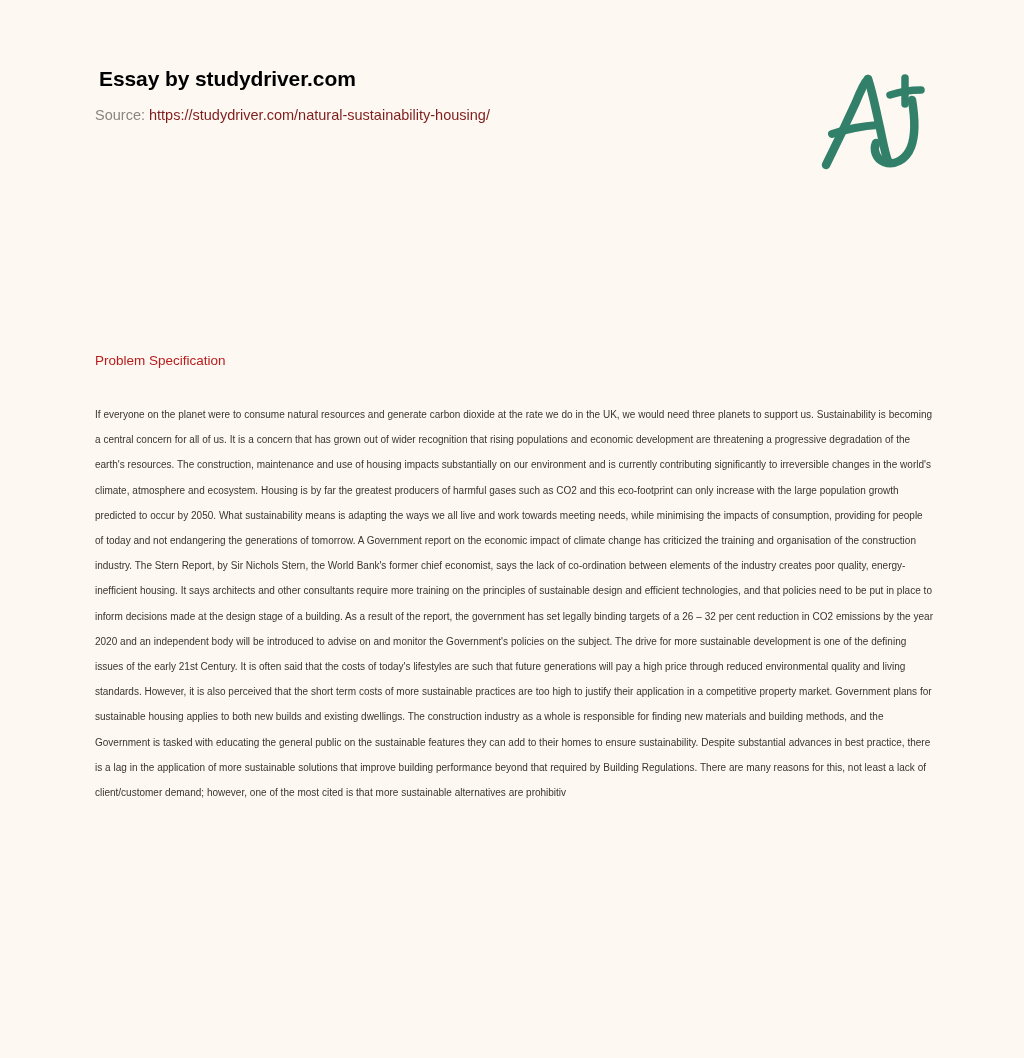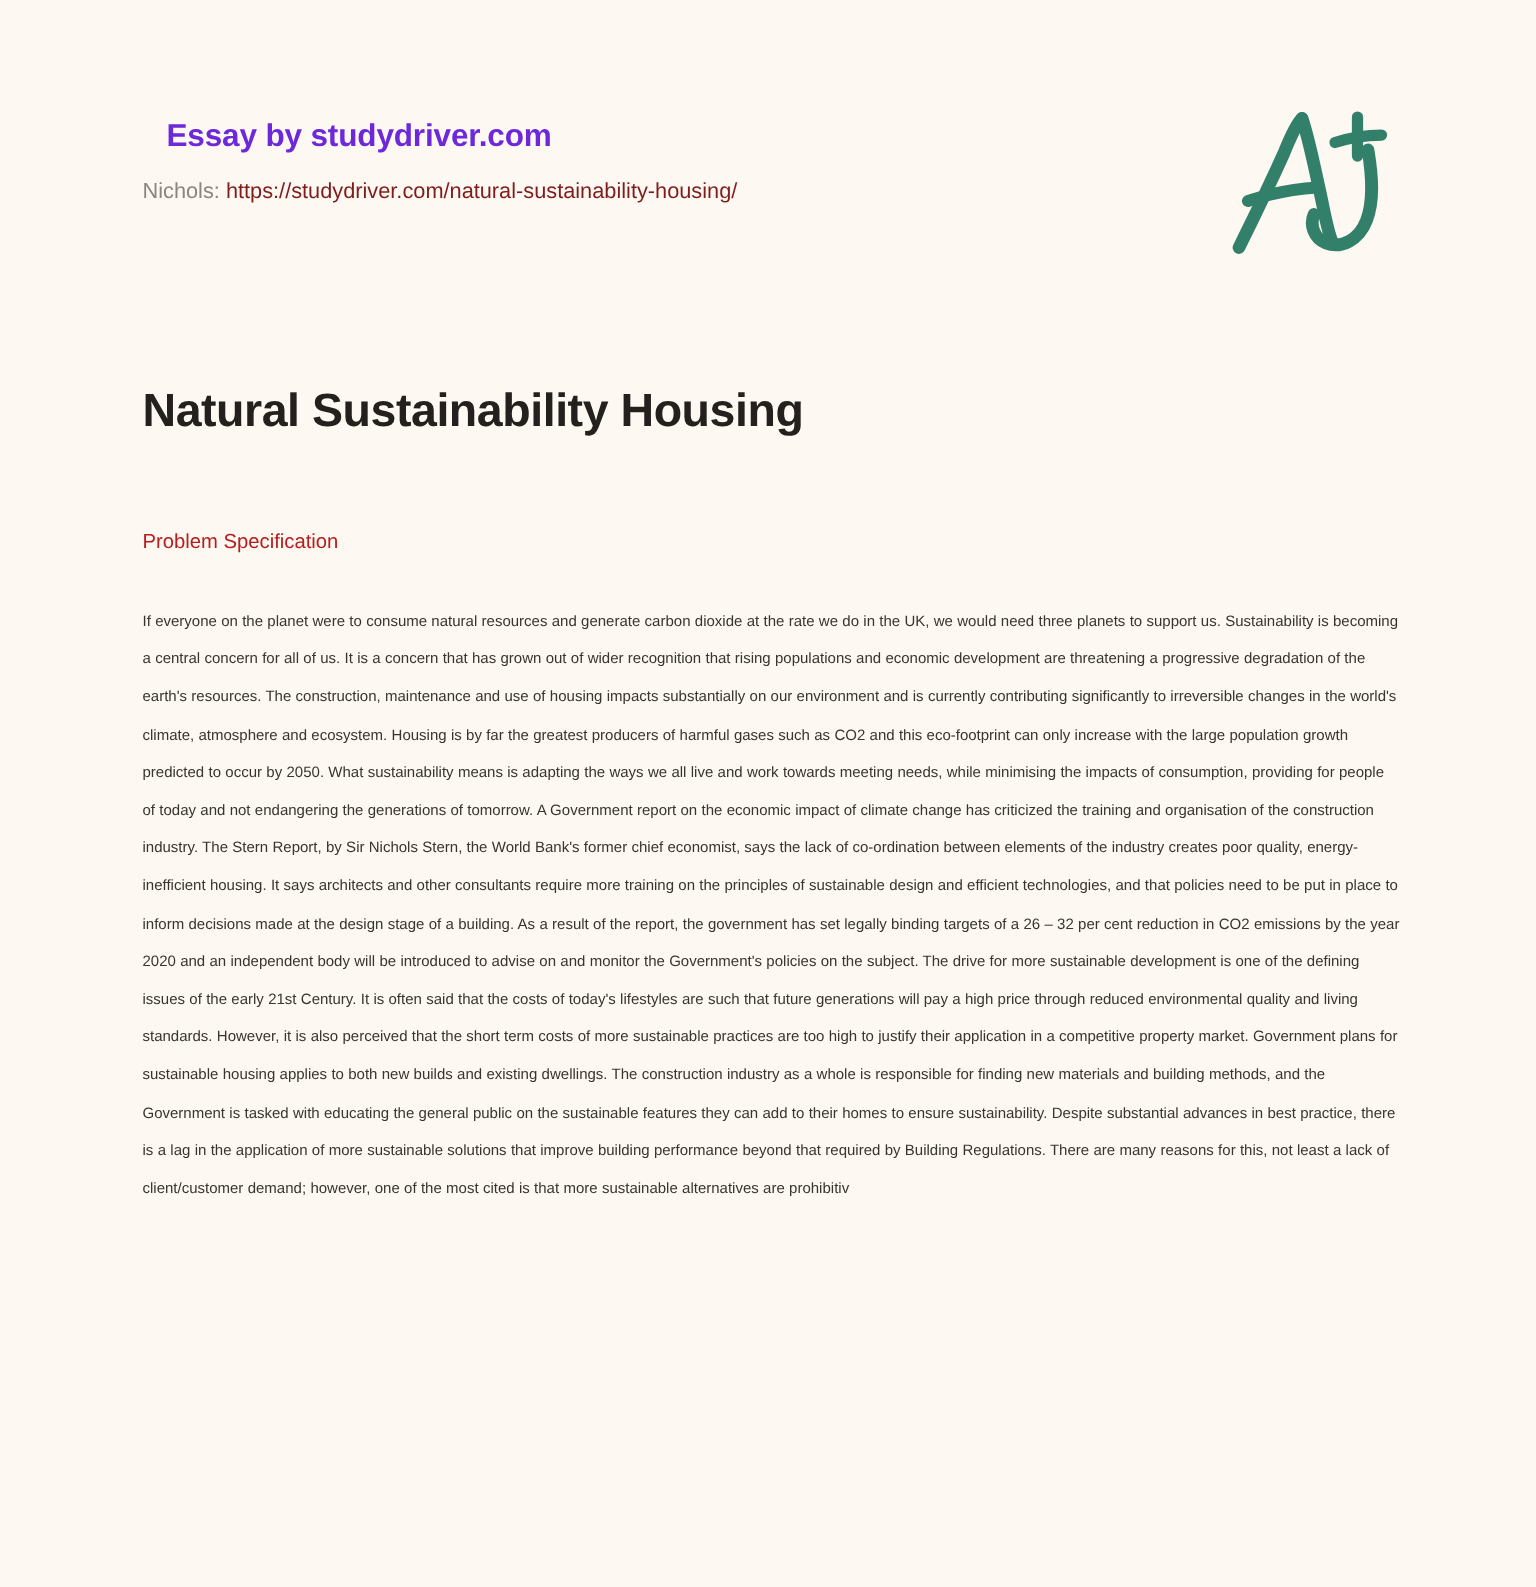--- a/index.html
+++ b/index.html
@@ -36,10 +36,10 @@
   .header-essay-by {
     font-size: 21px;
     font-weight: bold;
-    color: #6d28d9;
+    color: #000000;
     letter-spacing: -0.1px;
     line-height: 1.2;
-    margin: 16px;
+    margin: 4px;
   }
 
   .header-source {

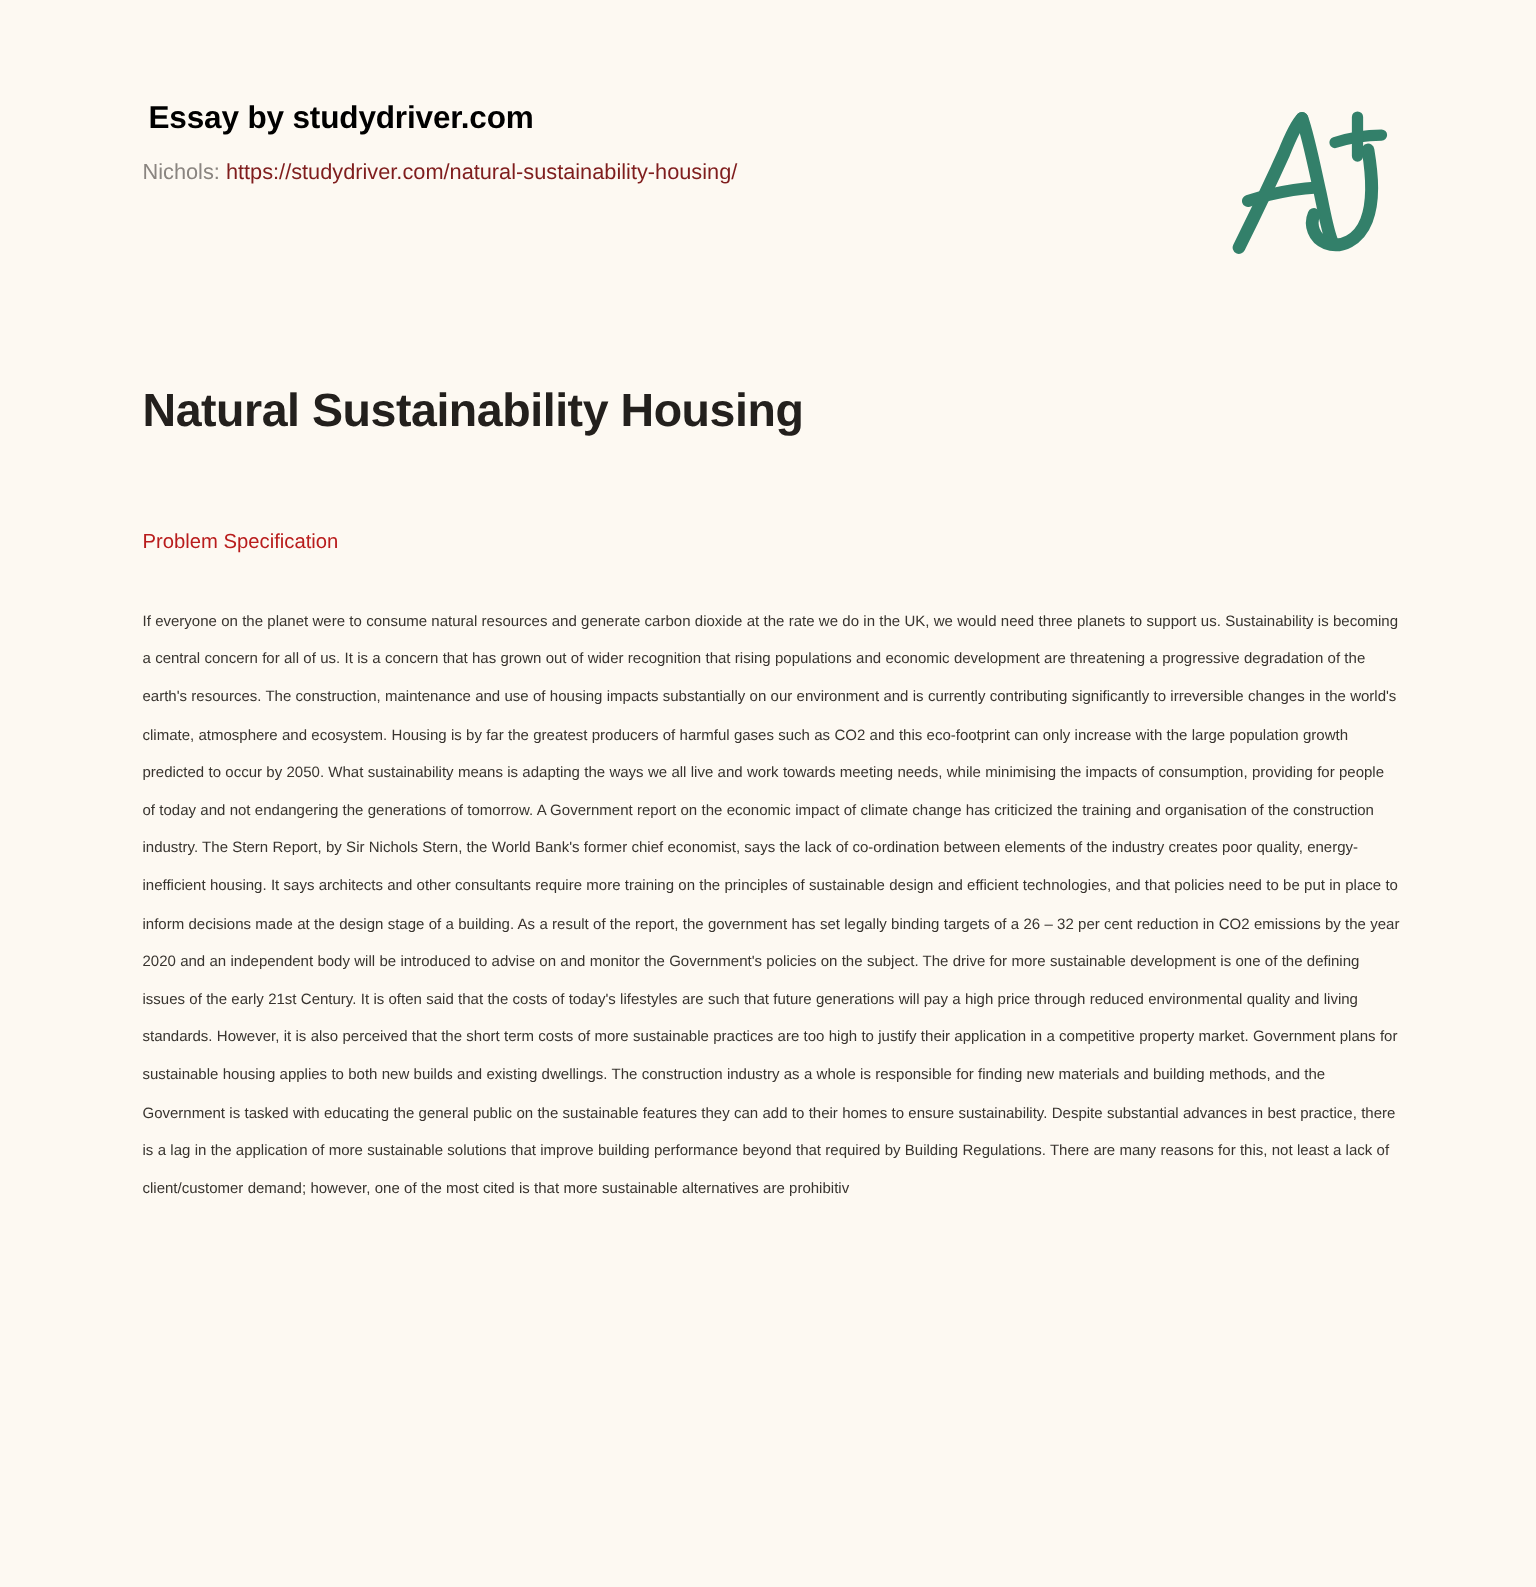--- a/index.html
+++ b/index.html
@@ -120,7 +120,7 @@
   <div class="header">
     <div class="header-essay-by">Essay by studydriver.com</div>
     <div class="header-source">
-      <span class="src-label">Nichols: </span><a class="src-url" href="#">https://studydriver.com/natural-sustainability-housing/</a>
+      <span class="src-label">Source: </span><a class="src-url" href="#">https://studydriver.com/natural-sustainability-housing/</a>
     </div>
   </div>
 

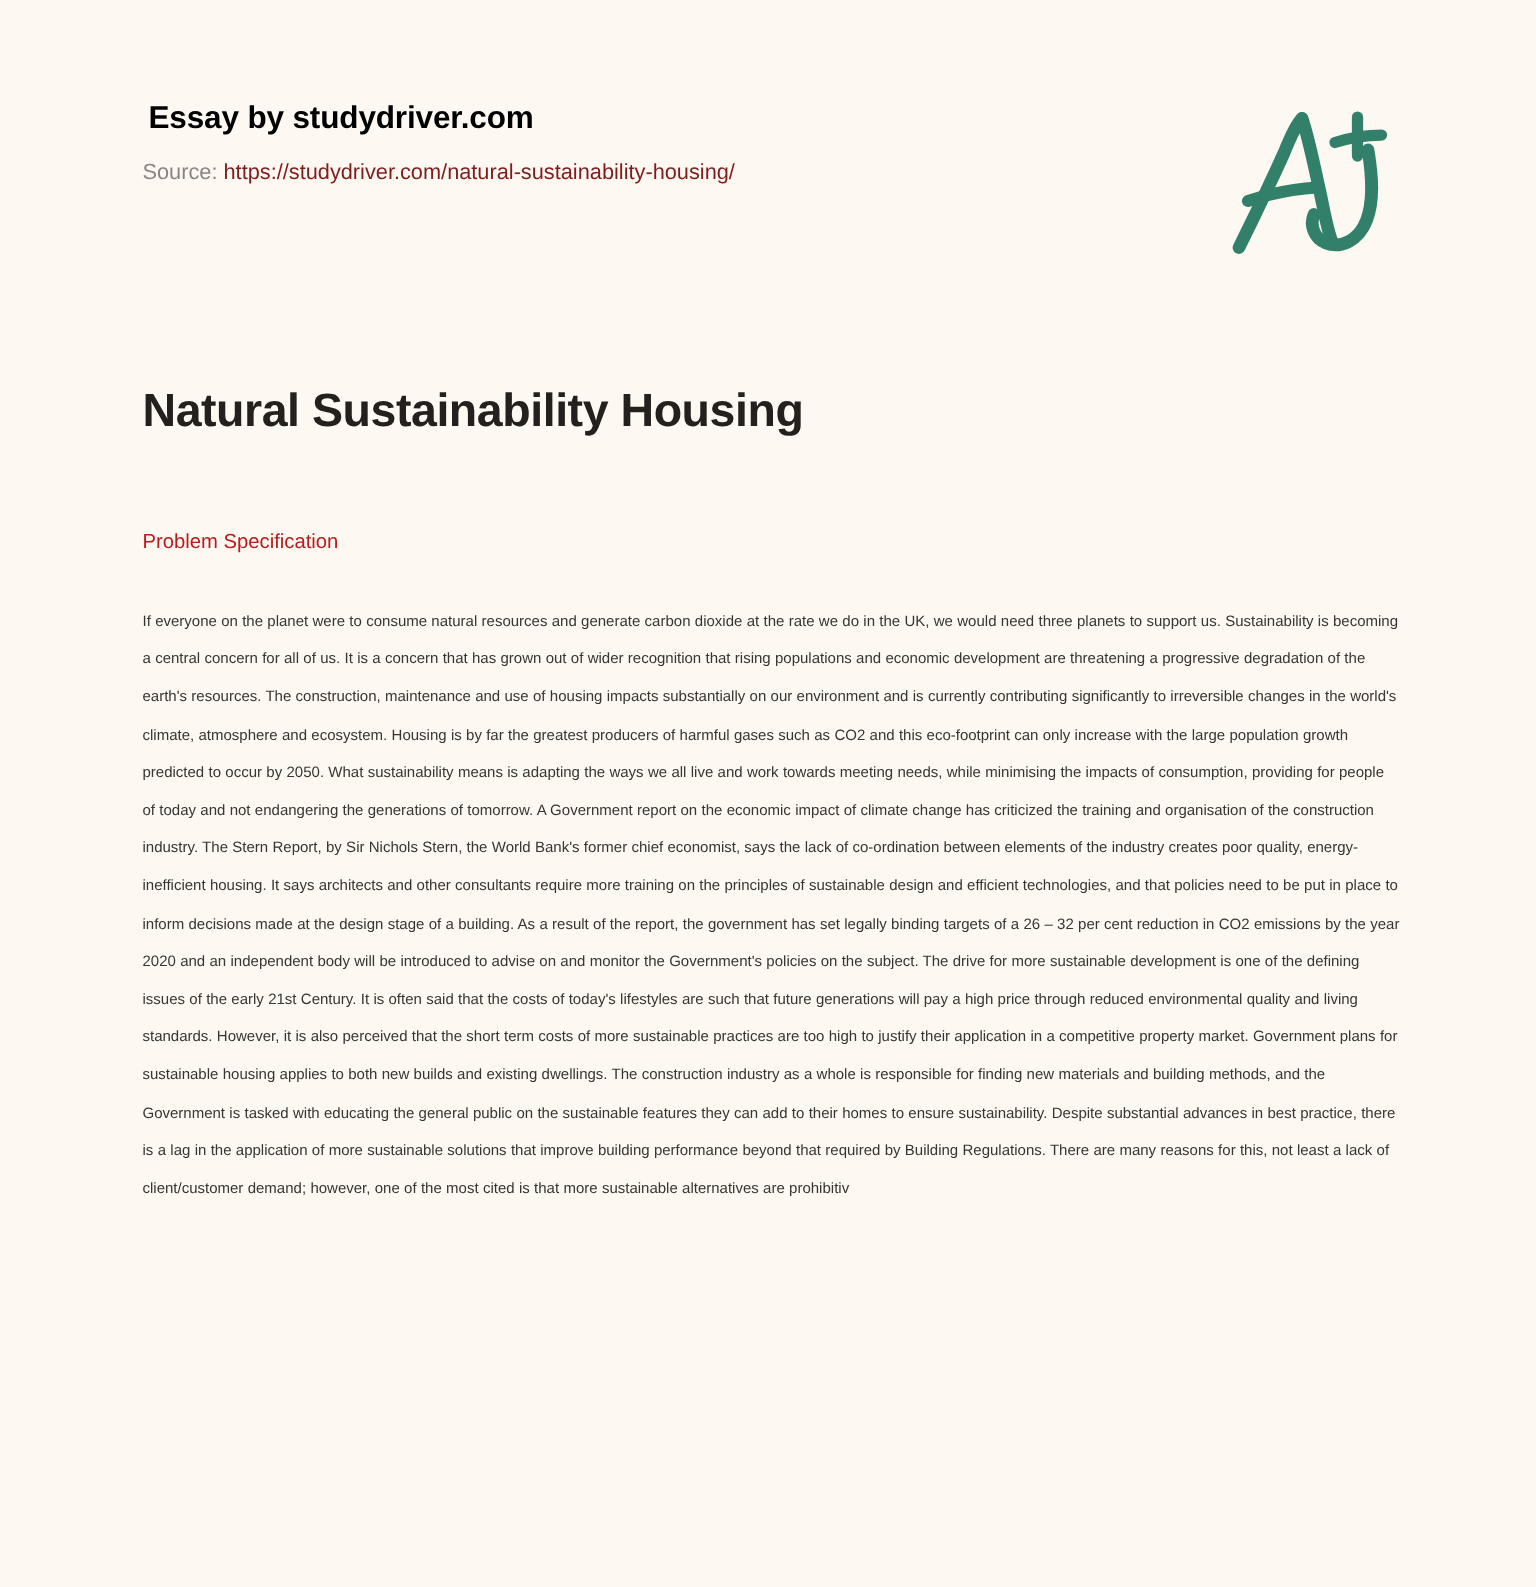--- a/index.html
+++ b/index.html
@@ -143,7 +143,6 @@
     </svg>
   </div>
 
-  <h1 class="doc-title">Natural Sustainability Housing</h1>
 
   <div class="doc-body">
     <div class="section-heading">Problem Specification</div>

